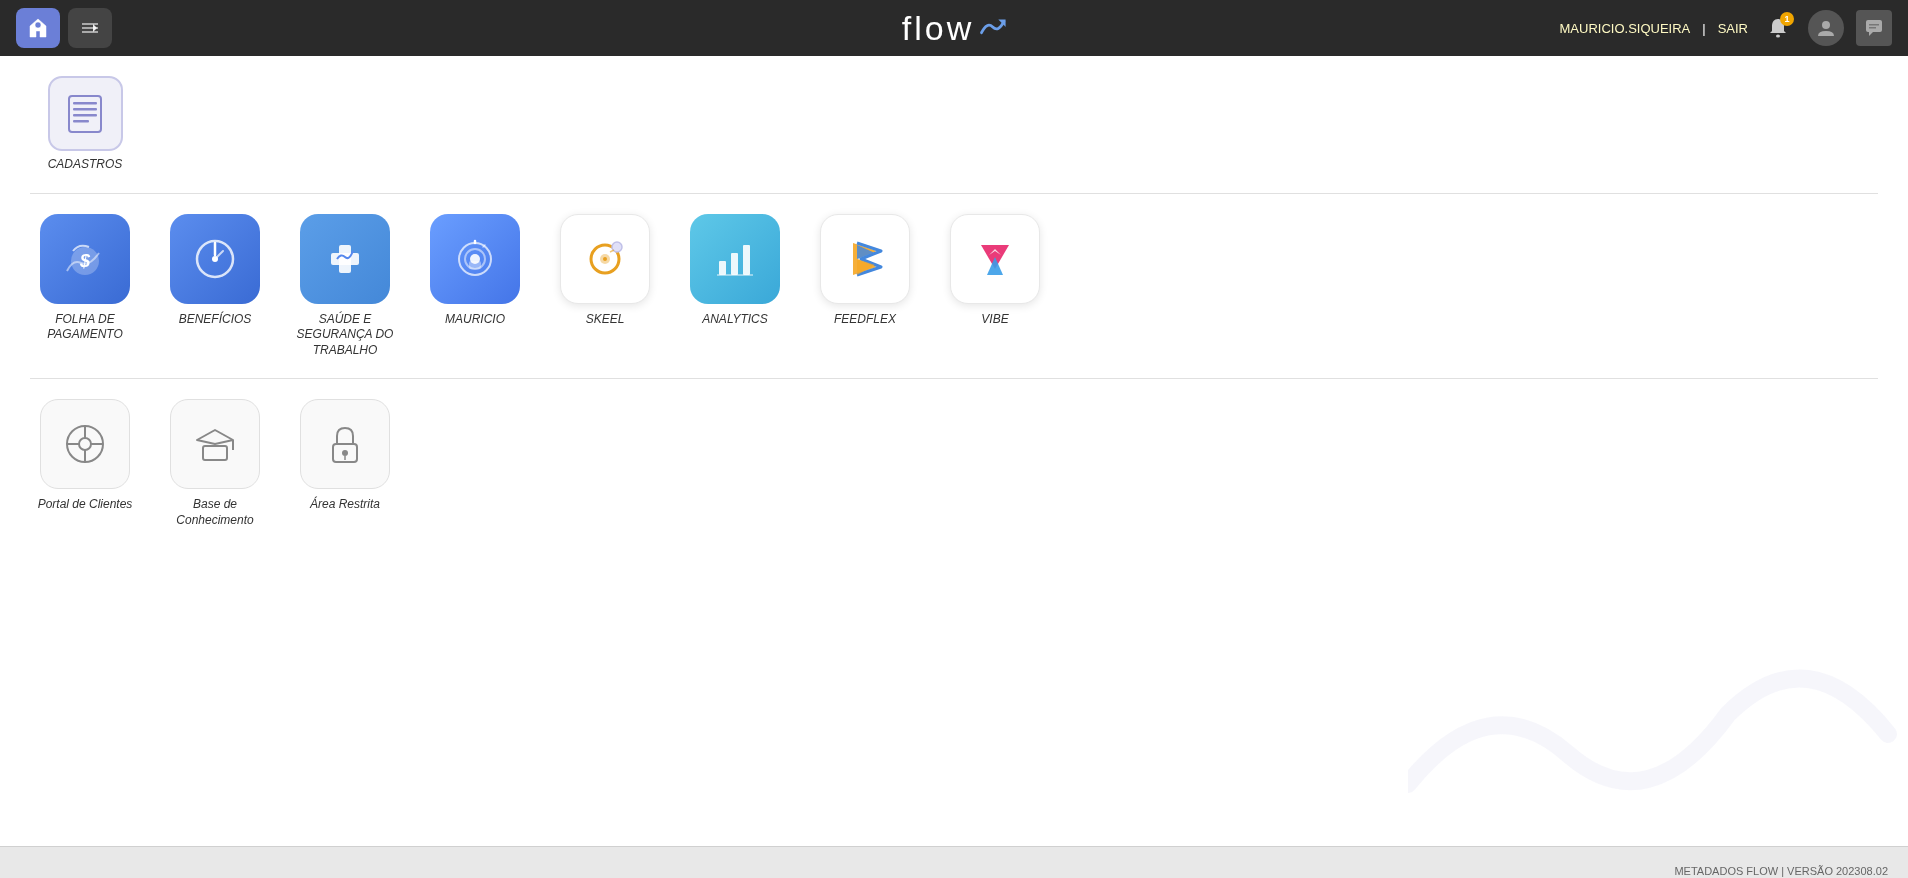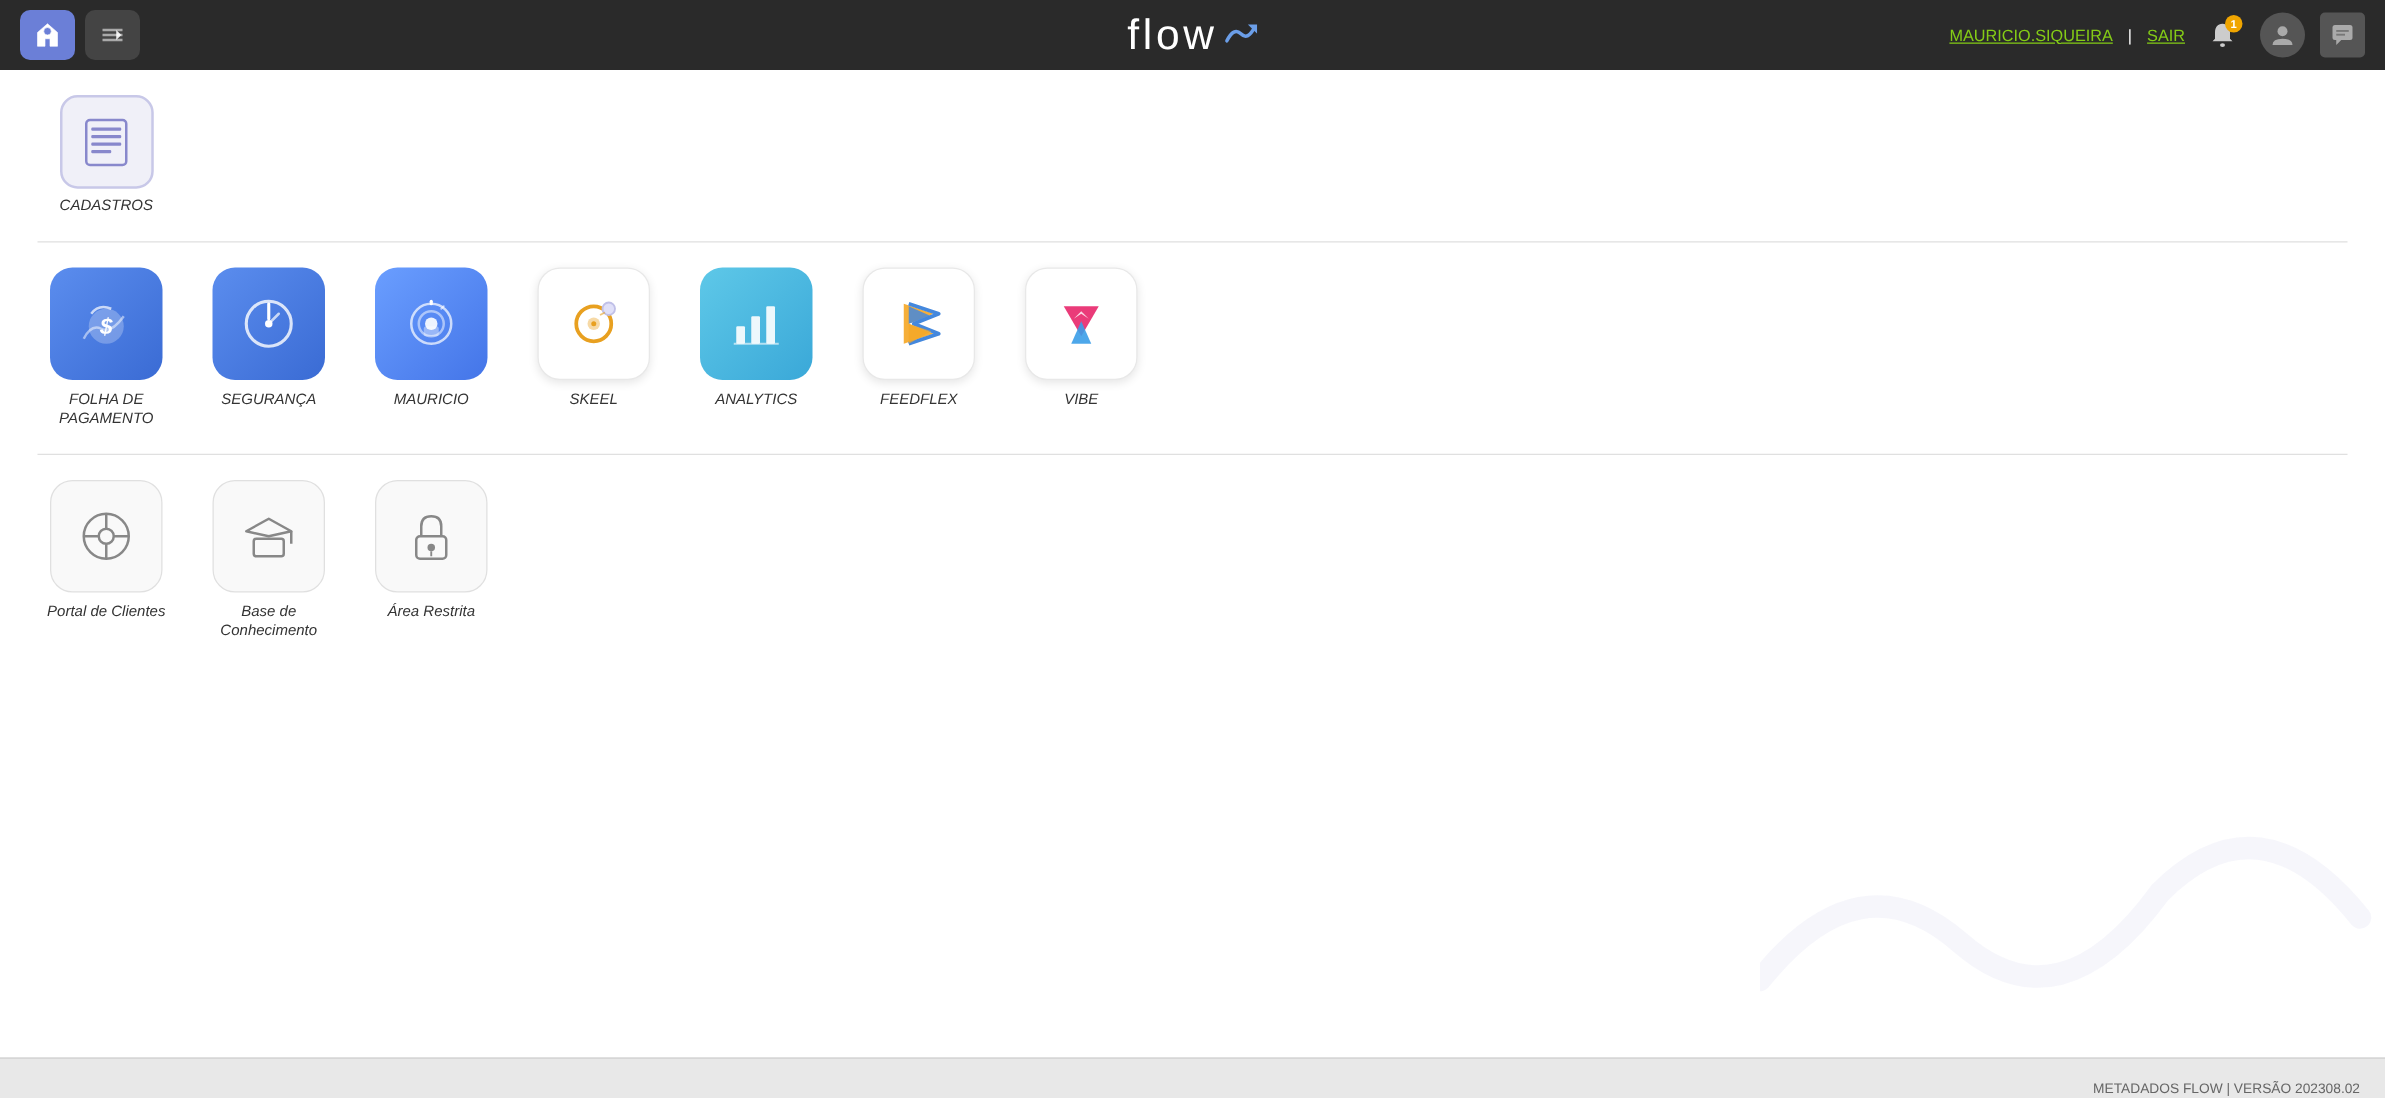--- a/index.html
+++ b/index.html
@@ -66,8 +66,7 @@
       font-size: 13px;
     }
     .header-right a {
-      color: #84cc16;
-      text-decoration: underline;
+      color: #fef9c3;
       cursor: pointer;
     }
     .header-right span { color: white; }

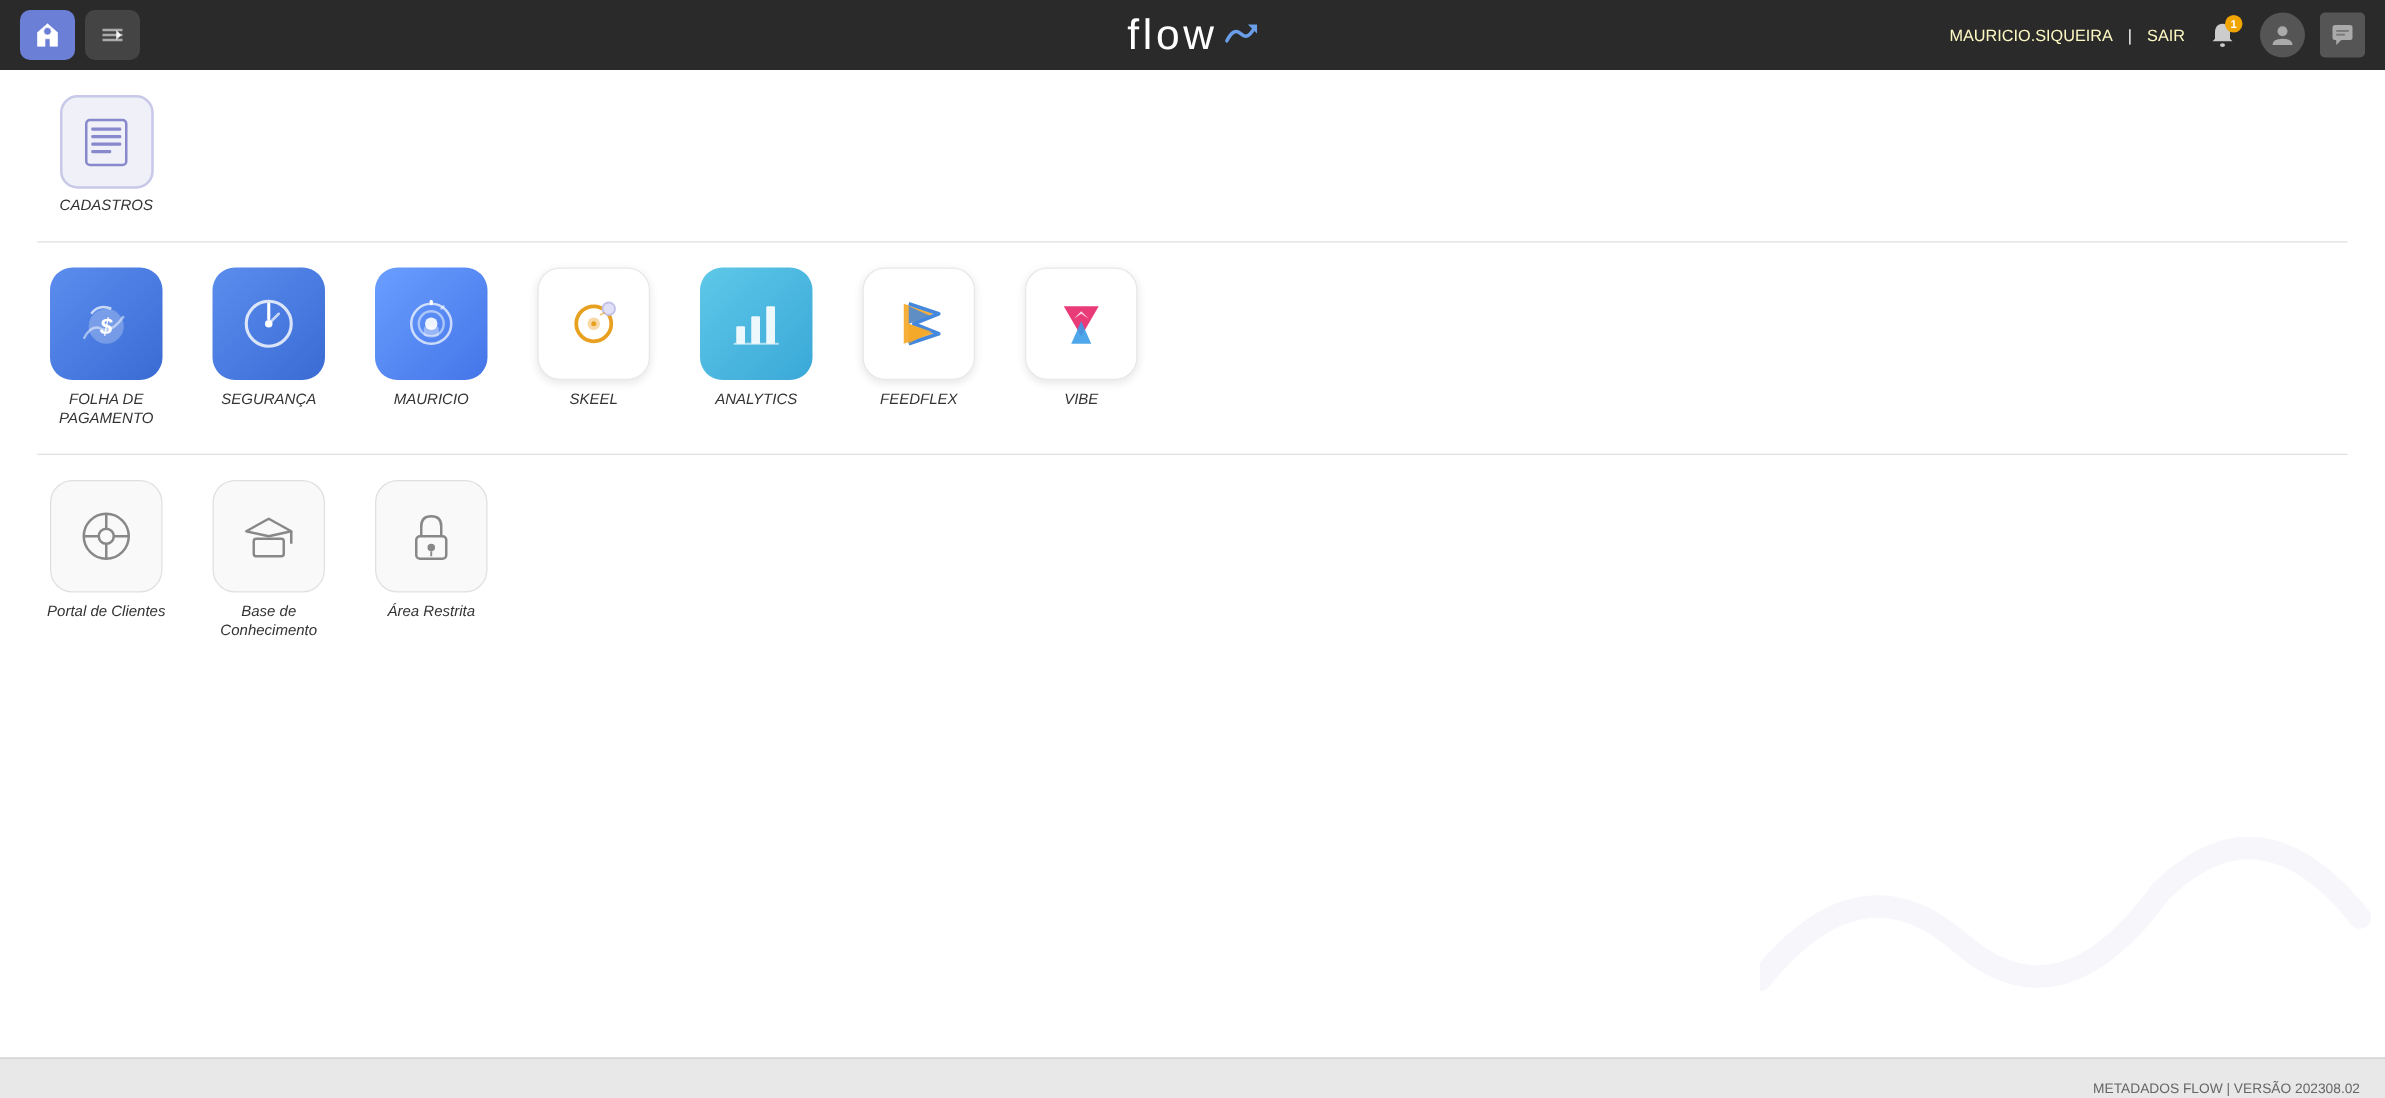--- a/index.html
+++ b/index.html
@@ -340,7 +340,7 @@
             <line x1="26" y1="26" x2="34" y2="18" stroke="white" stroke-width="2" stroke-linecap="round" opacity="0.7"></line>
           </svg>
         </div>
-        <span class="app-label">SEGURANÇA</span>
+        <span class="app-label">BENEFÍCIOS</span>
       </div>
 
 

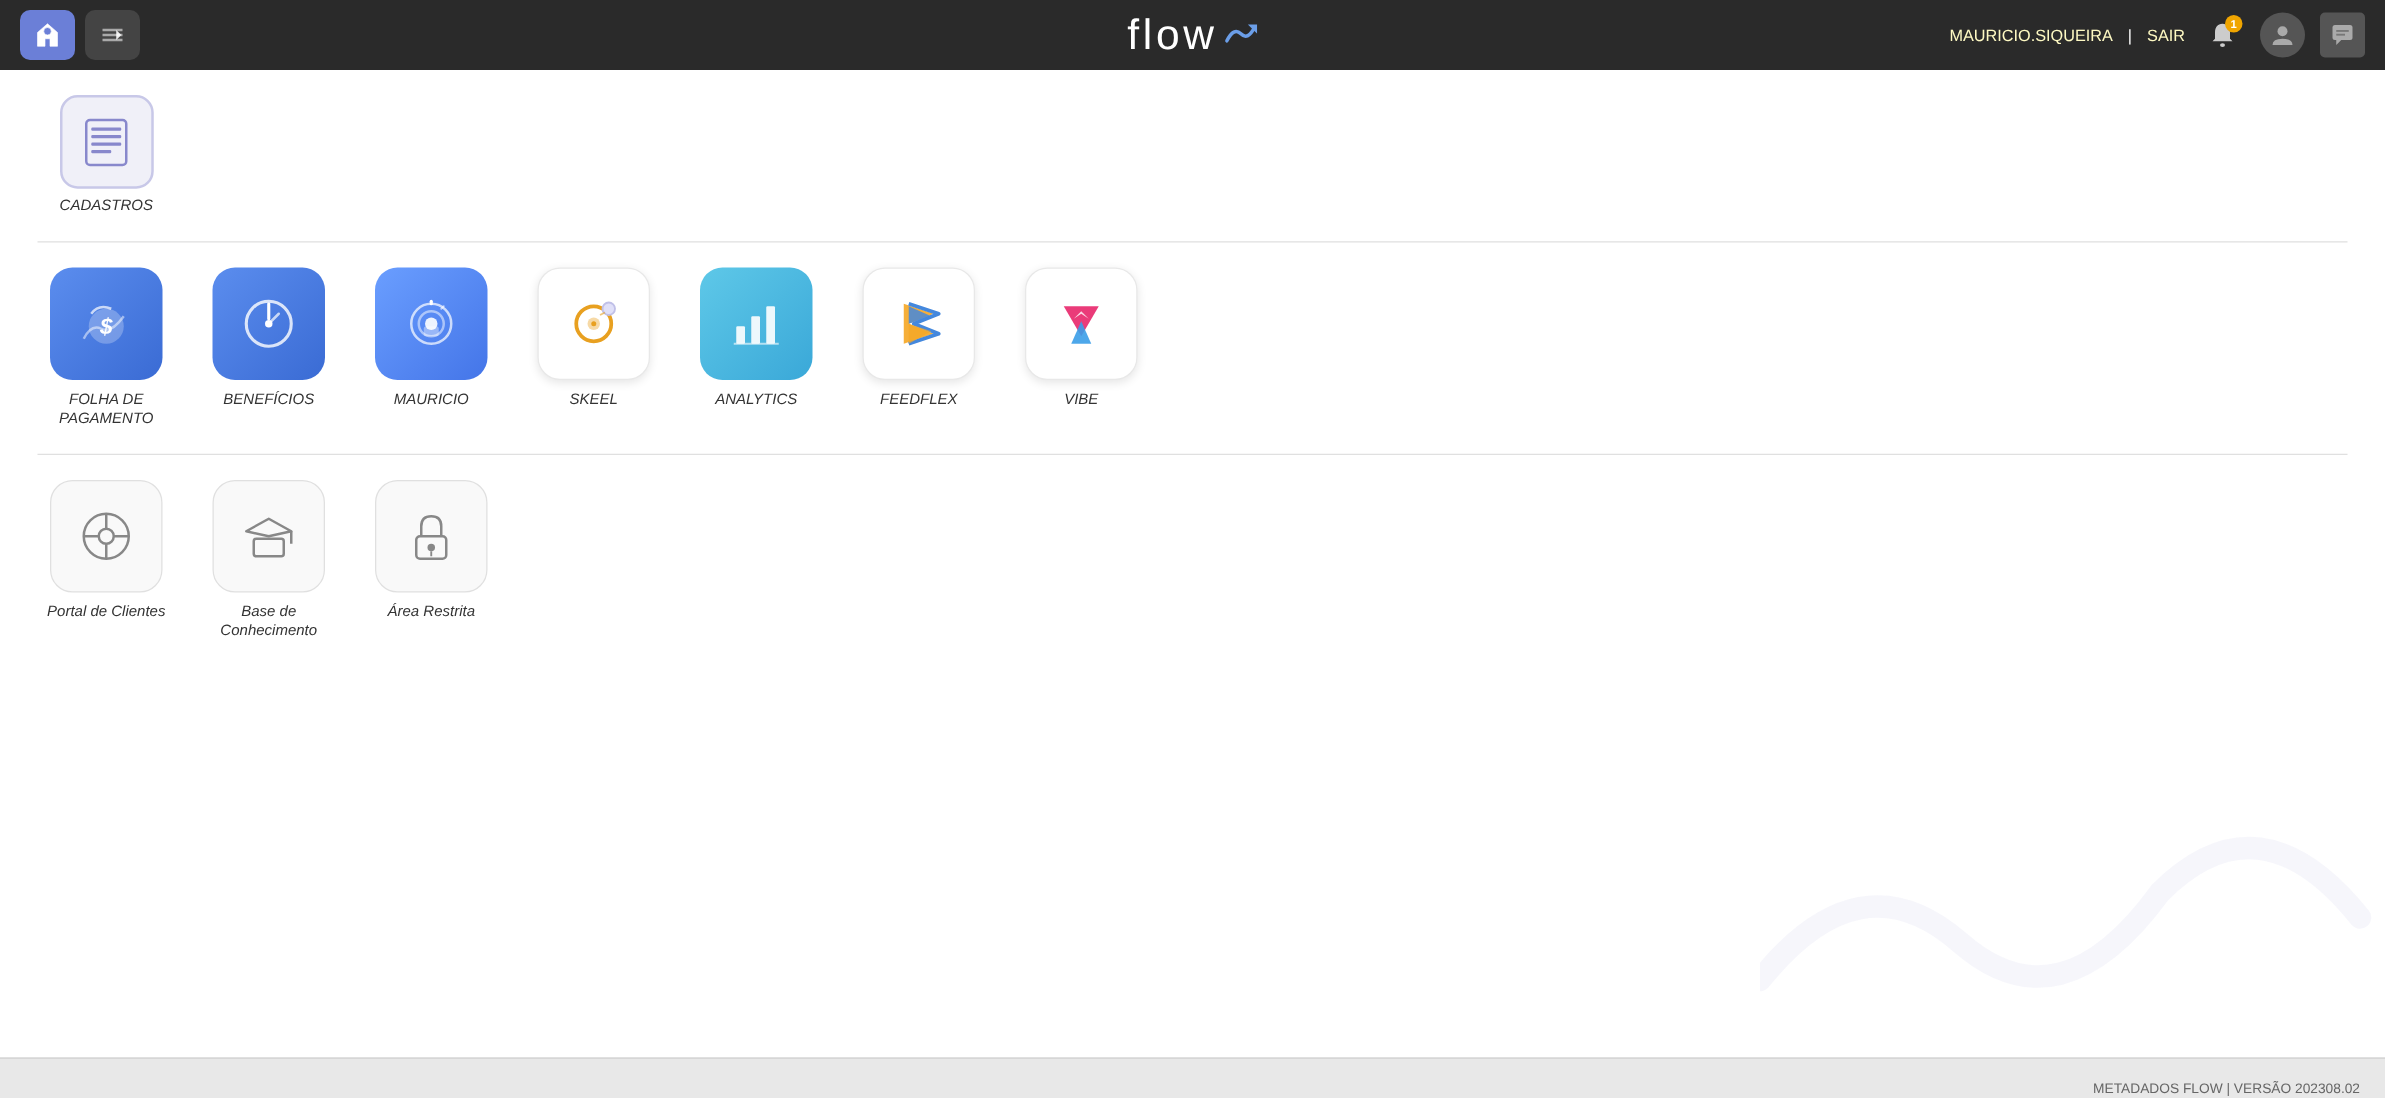--- a/index.html
+++ b/index.html
@@ -344,6 +344,16 @@
       </div>
 
 
+      <div class="app-item">
+        <div class="app-icon bg-medium-blue">
+          <svg width="52" height="52" viewBox="0 0 52 52" fill="none">
+            <rect x="20" y="12" width="12" height="28" rx="2" fill="white" opacity="0.9"></rect>
+            <rect x="12" y="20" width="28" height="12" rx="2" fill="white" opacity="0.9"></rect>
+            <path d="M18 26 Q22 20 26 24 Q30 28 34 18" stroke="#5588ee" stroke-width="2" fill="none"></path>
+          </svg>
+        </div>
+        <span class="app-label">SAÚDE E SEGURANÇA DO TRABALHO</span>
+      </div>
 
       <div class="app-item">
         <div class="app-icon bg-blue-gradient2">

